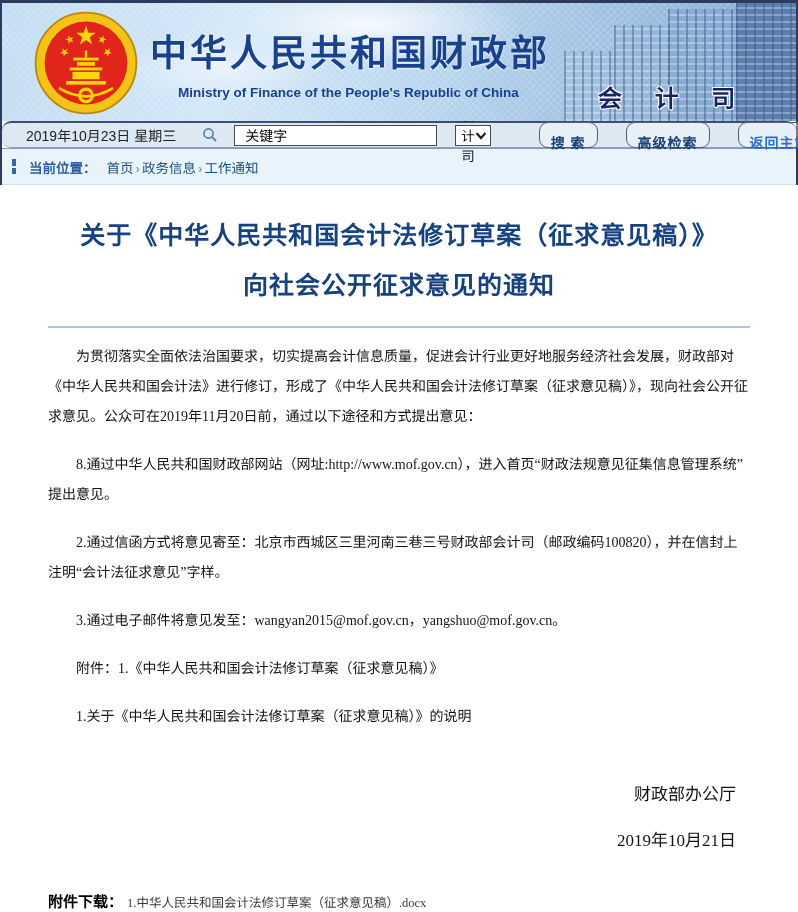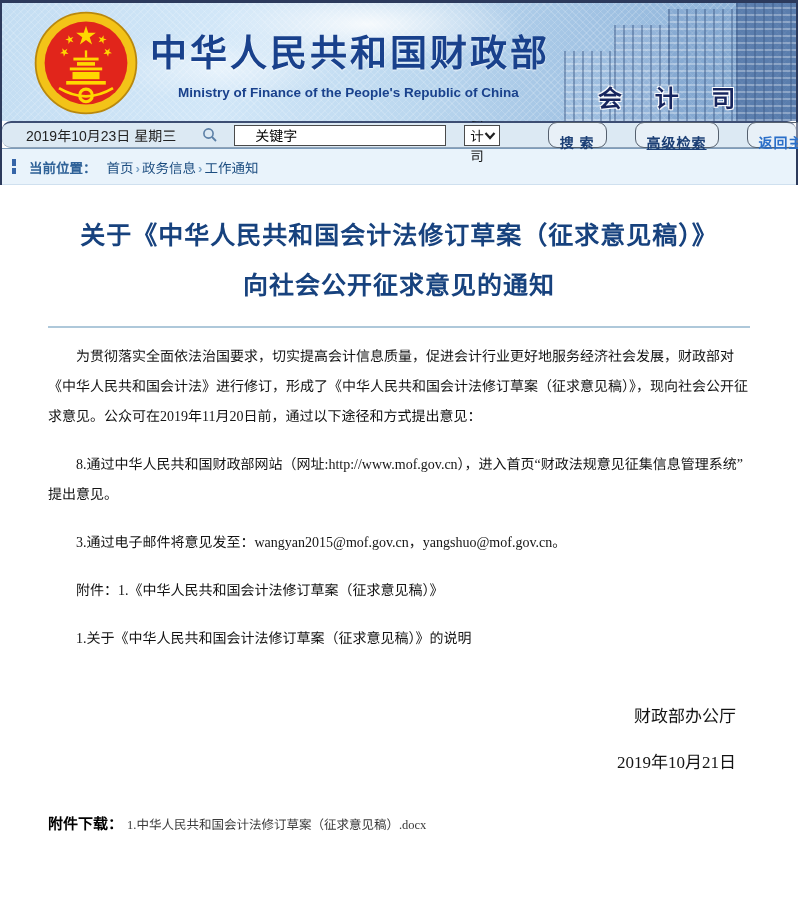--- a/index.html
+++ b/index.html
@@ -51,7 +51,7 @@
   .sb-date { margin-left:24px; white-space:nowrap; }
   .mag-icon { margin-left:26px; display:inline-flex; }
   .kw-input { margin-left:16px; width:212px; height:21px; border:1px solid #4a4a4a; background:#fff;
-    font-size:14px; padding:0 20px; color:#000; font-family:"Liberation Sans", sans-serif; }
+    font-size:14px; padding:0 10px; color:#000; font-family:"Liberation Sans", sans-serif; }
   .scope { margin-left:18px; width:64px; height:21px; border:1px solid #4a4a4a; background:#fff;
     display:flex; align-items:center; justify-content:space-between; padding:0 3px 0 5px; cursor:pointer; }
   .scope-label { font-size:13.5px; color:#111; }

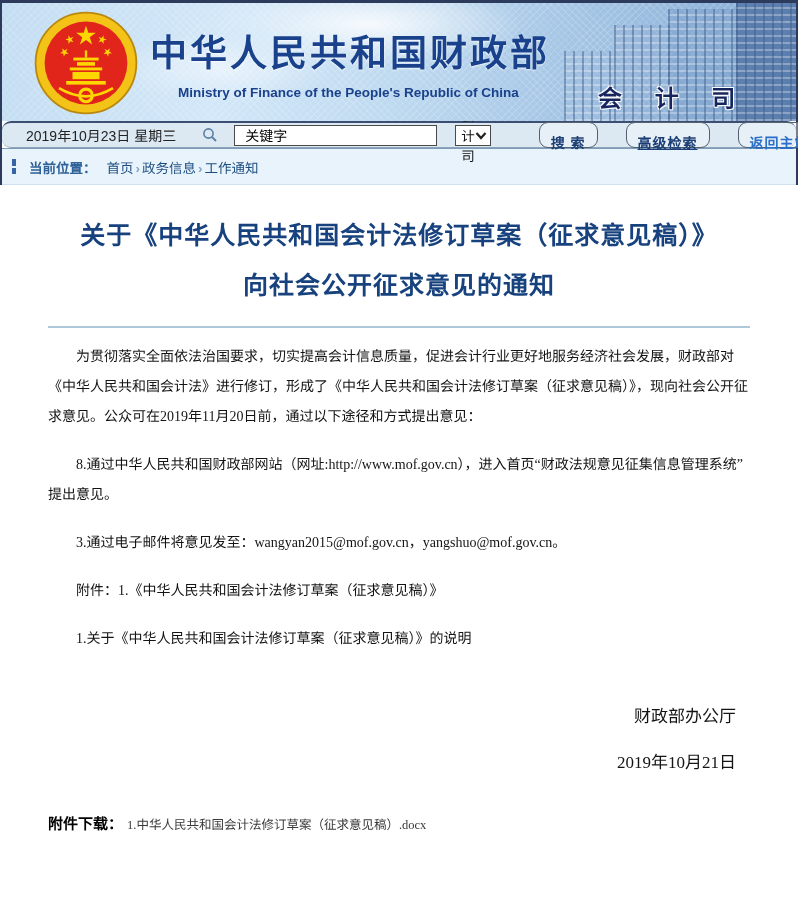--- a/index.html
+++ b/index.html
@@ -59,7 +59,7 @@
     font-size:14px; font-weight:bold; color:#1c3f75; padding:12px 11px; height:21px; line-height:17px;
     cursor:pointer; white-space:nowrap; letter-spacing:1px; }
   .btn.search { margin-left:48px; }
-  .btn.adv { margin-left:28px;text-decoration:underline; }
+  .btn.adv { margin-left:28px; }
   .btn.home { margin-left:28px; color:#2a6fc9; }
 
   

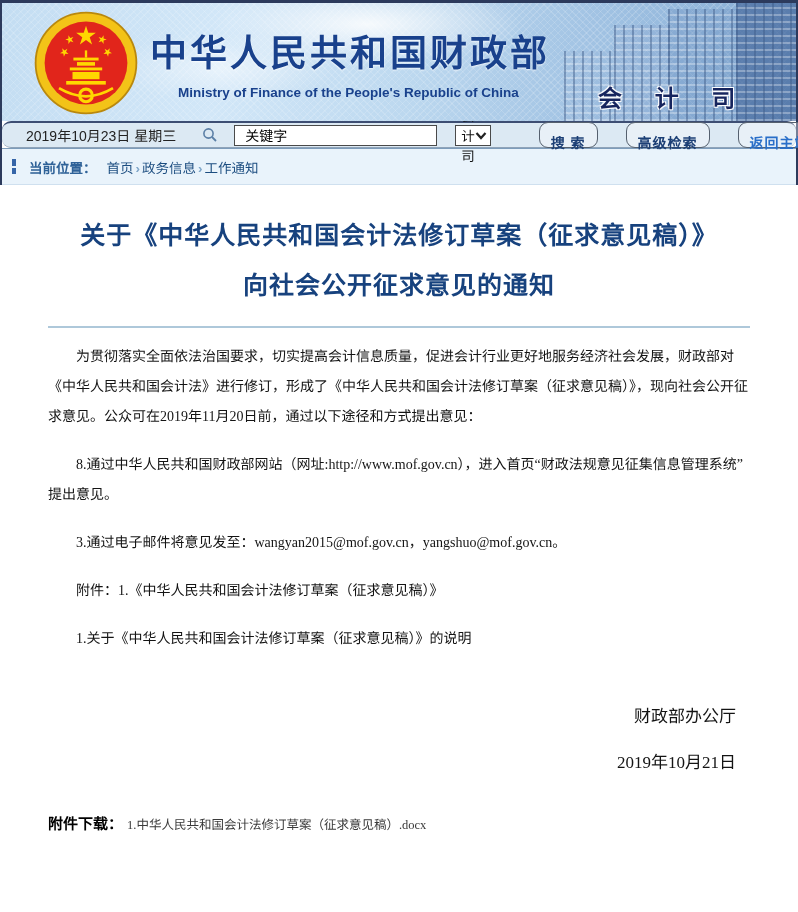--- a/index.html
+++ b/index.html
@@ -172,6 +172,7 @@
 
     <p>为贯彻落实全面依法治国要求，切实提高会计信息质量，促进会计行业更好地服务经济社会发展，财政部对《中华人民共和国会计法》进行修订，形成了《中华人民共和国会计法修订草案（征求意见稿）》，现向社会公开征求意见。公众可在2019年11月20日前，通过以下途径和方式提出意见：</p>
         <p>8.通过中华人民共和国财政部网站（网址:http://www.mof.gov.cn），进入首页“财政法规意见征集信息管理系统”提出意见。</p>
+        <p>2.通过信函方式将意见寄至：北京市西城区三里河南三巷三号财政部会计司（邮政编码100820），并在信封上注明“会计法征求意见”字样。</p>
         <p>3.通过电子邮件将意见发至：wangyan2015@mof.gov.cn，yangshuo@mof.gov.cn。</p>
         <p>附件：1.《中华人民共和国会计法修订草案（征求意见稿）》</p>
         <p>1.关于《中华人民共和国会计法修订草案（征求意见稿）》的说明</p>

